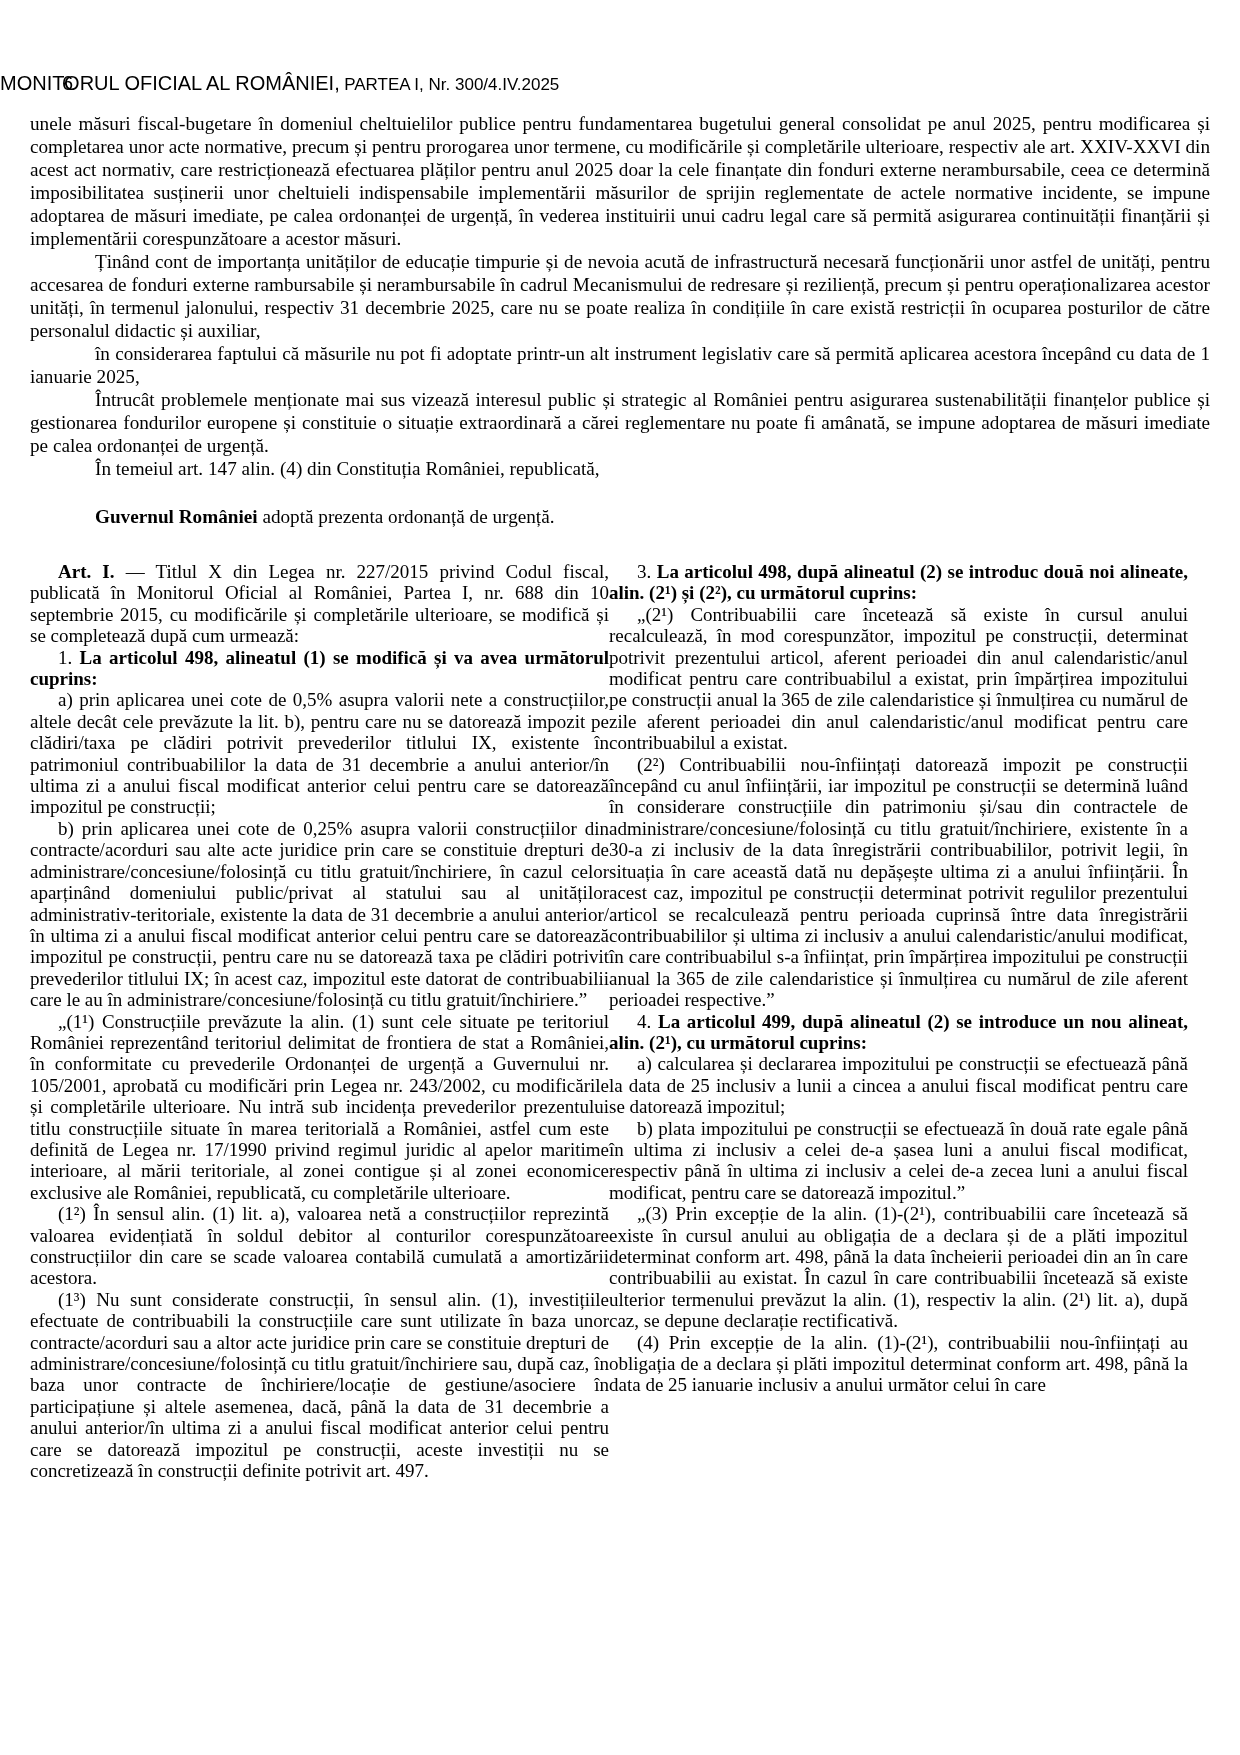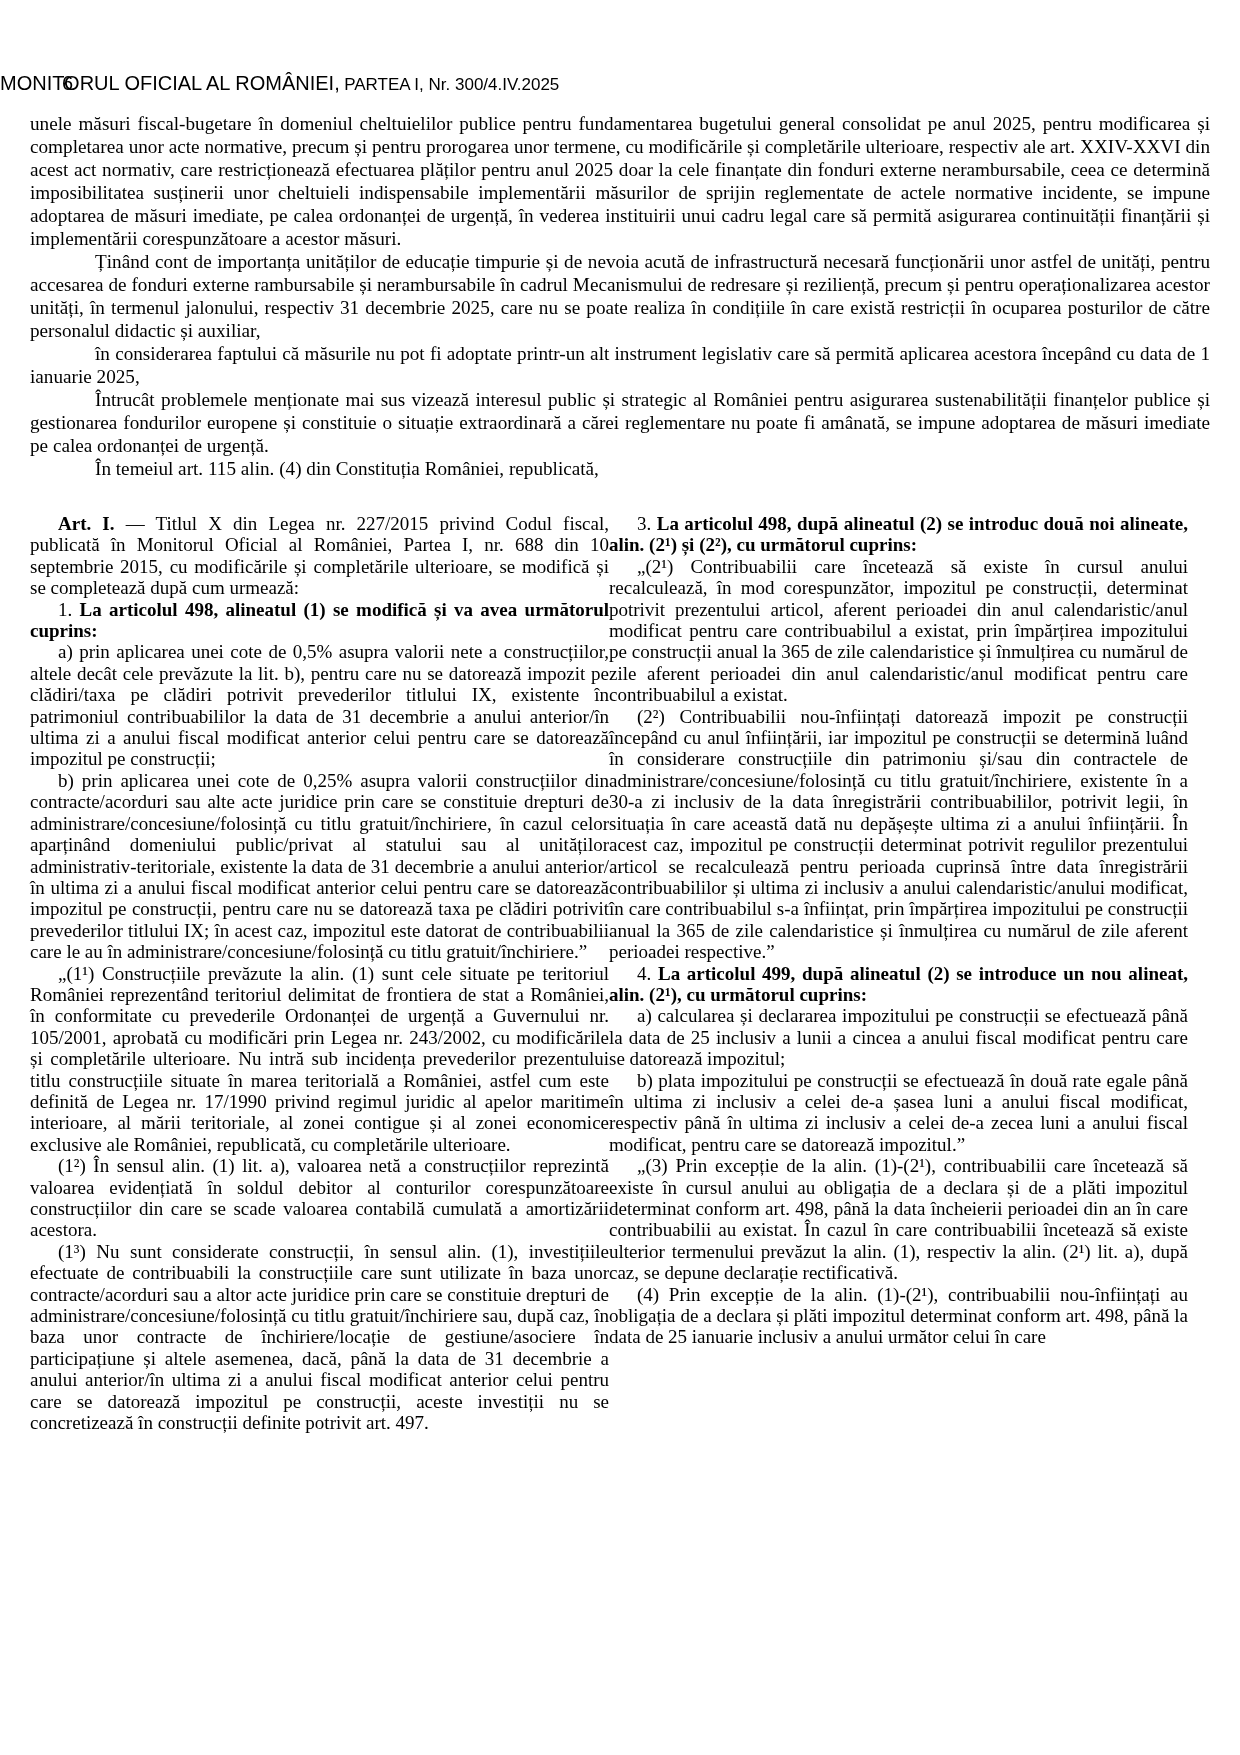--- a/index.html
+++ b/index.html
@@ -56,7 +56,7 @@
     <p>Ținând cont de importanța unităților de educație timpurie și de nevoia acută de infrastructură necesară funcționării unor astfel de unități, pentru accesarea de fonduri externe rambursabile și nerambursabile în cadrul Mecanismului de redresare și reziliență, precum și pentru operaționalizarea acestor unități, în termenul jalonului, respectiv 31 decembrie 2025, care nu se poate realiza în condițiile în care există restricții în ocuparea posturilor de către personalul didactic și auxiliar,</p>
     <p>în considerarea faptului că măsurile nu pot fi adoptate printr-un alt instrument legislativ care să permită aplicarea acestora începând cu data de 1 ianuarie 2025,</p>
     <p>Întrucât problemele menționate mai sus vizează interesul public și strategic al României pentru asigurarea sustenabilității finanțelor publice și gestionarea fondurilor europene și constituie o situație extraordinară a cărei reglementare nu poate fi amânată, se impune adoptarea de măsuri imediate pe calea ordonanței de urgență.</p>
-    <p>În temeiul art. 115 alin. (4) din Constituția României, republicată,</p>
+    <p>În temeiul art. 147 alin. (4) din Constituția României, republicată,</p>
   </div>
 
   <div class="columns">

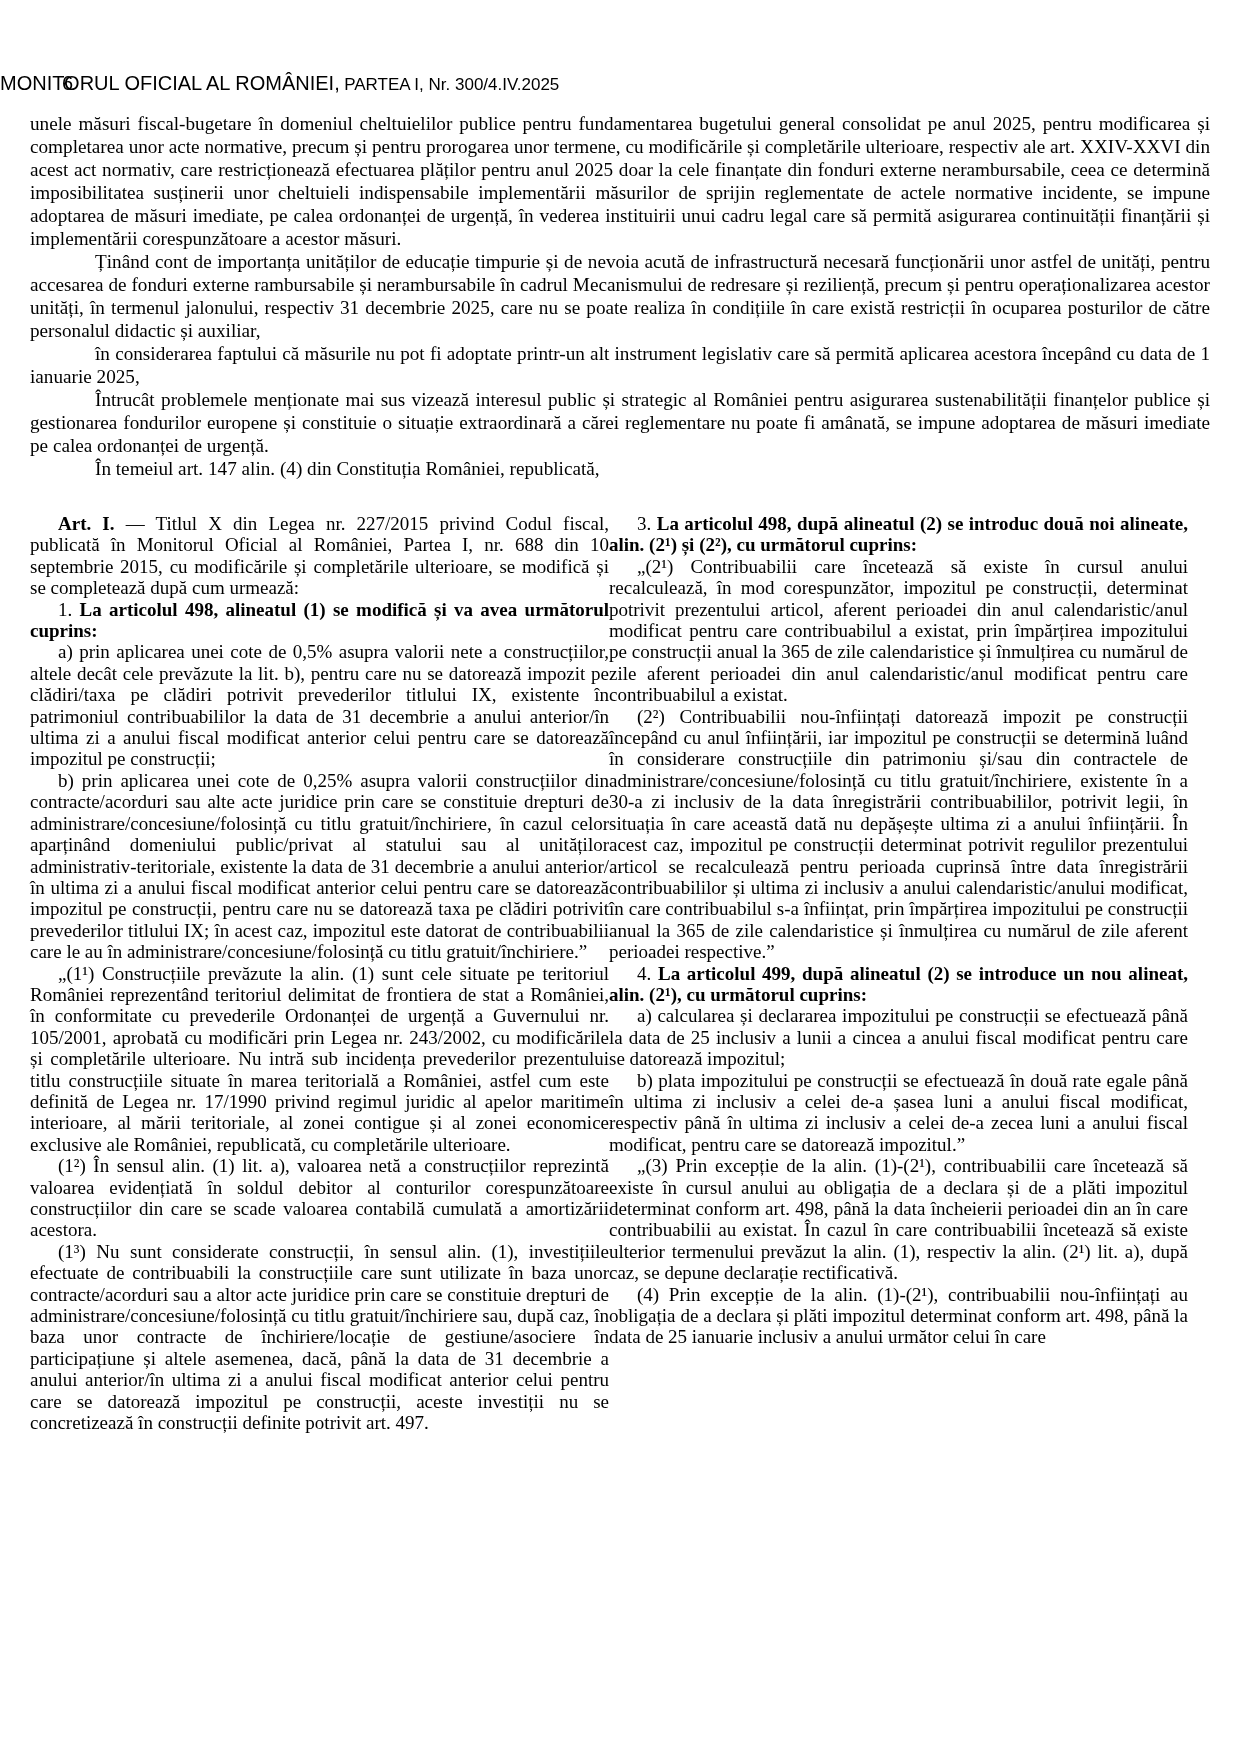--- a/index.html
+++ b/index.html
@@ -57,6 +57,10 @@
     <p>în considerarea faptului că măsurile nu pot fi adoptate printr-un alt instrument legislativ care să permită aplicarea acestora începând cu data de 1 ianuarie 2025,</p>
     <p>Întrucât problemele menționate mai sus vizează interesul public și strategic al României pentru asigurarea sustenabilității finanțelor publice și gestionarea fondurilor europene și constituie o situație extraordinară a cărei reglementare nu poate fi amânată, se impune adoptarea de măsuri imediate pe calea ordonanței de urgență.</p>
     <p>În temeiul art. 147 alin. (4) din Constituția României, republicată,</p>
+    <p class="gov-line">
+      <span class="b">Guvernul României</span>
+      <span>adoptă prezenta ordonanță de urgență.</span>
+    </p>
   </div>
 
   <div class="columns">

